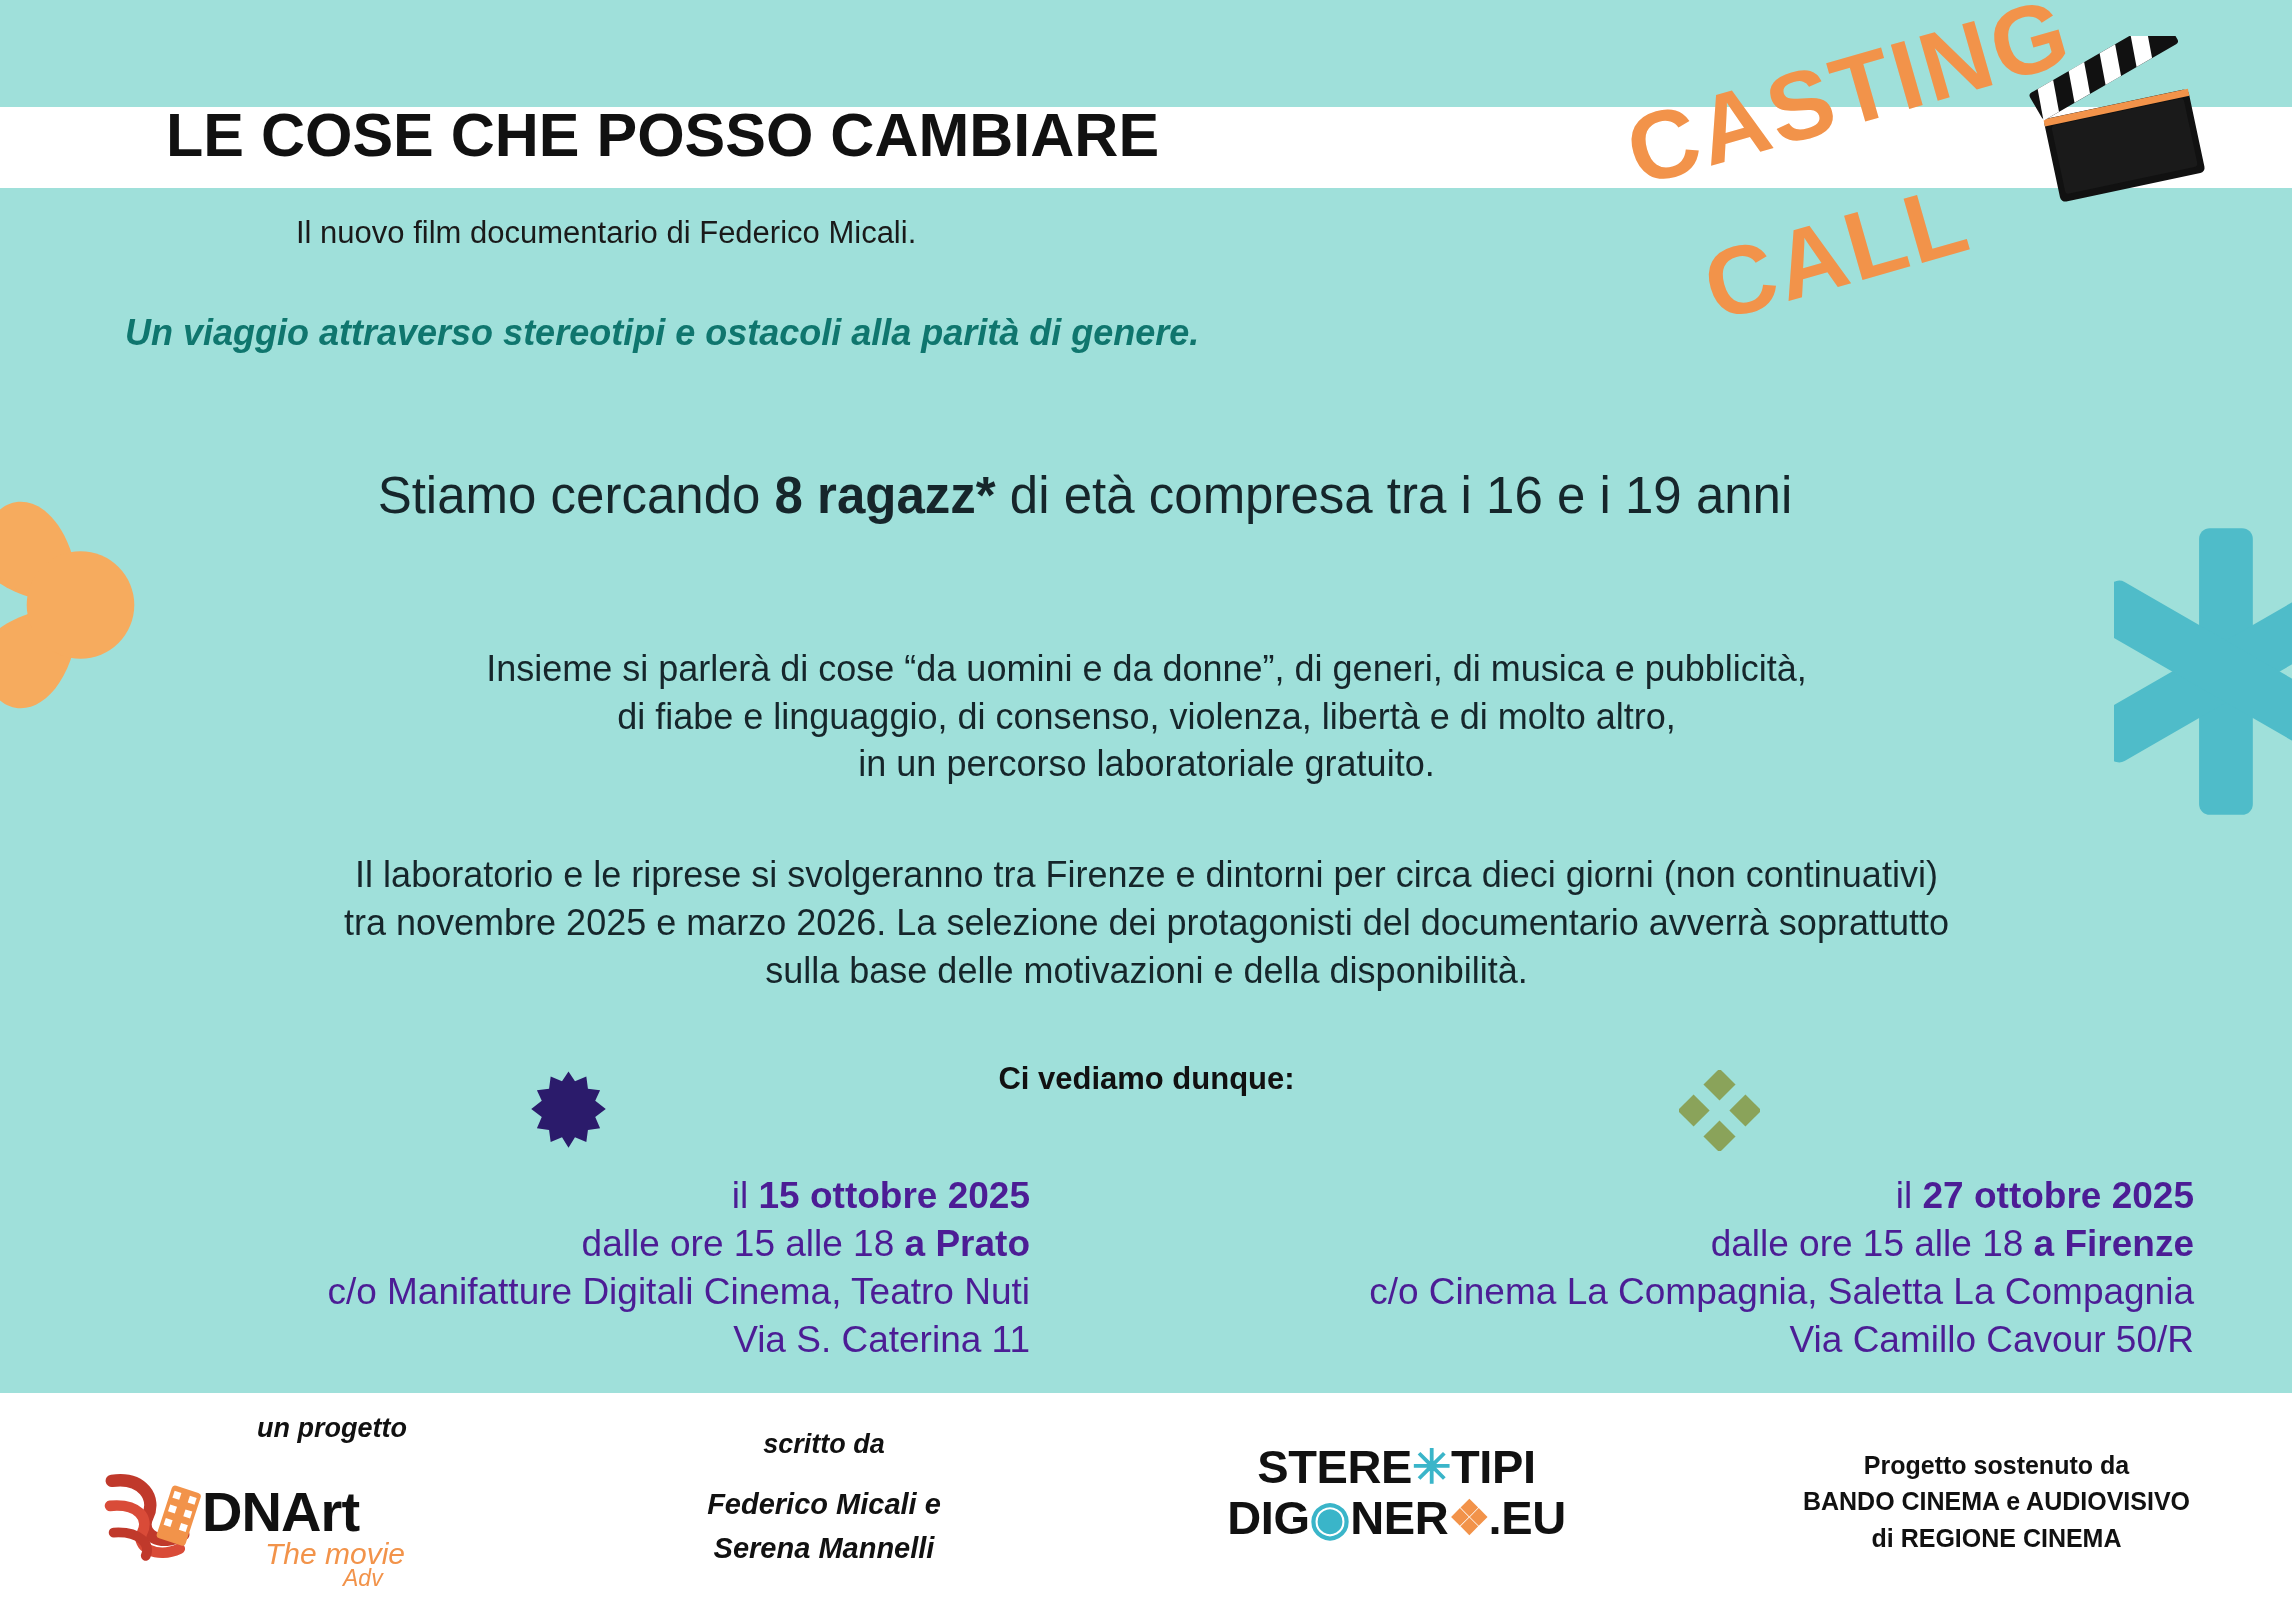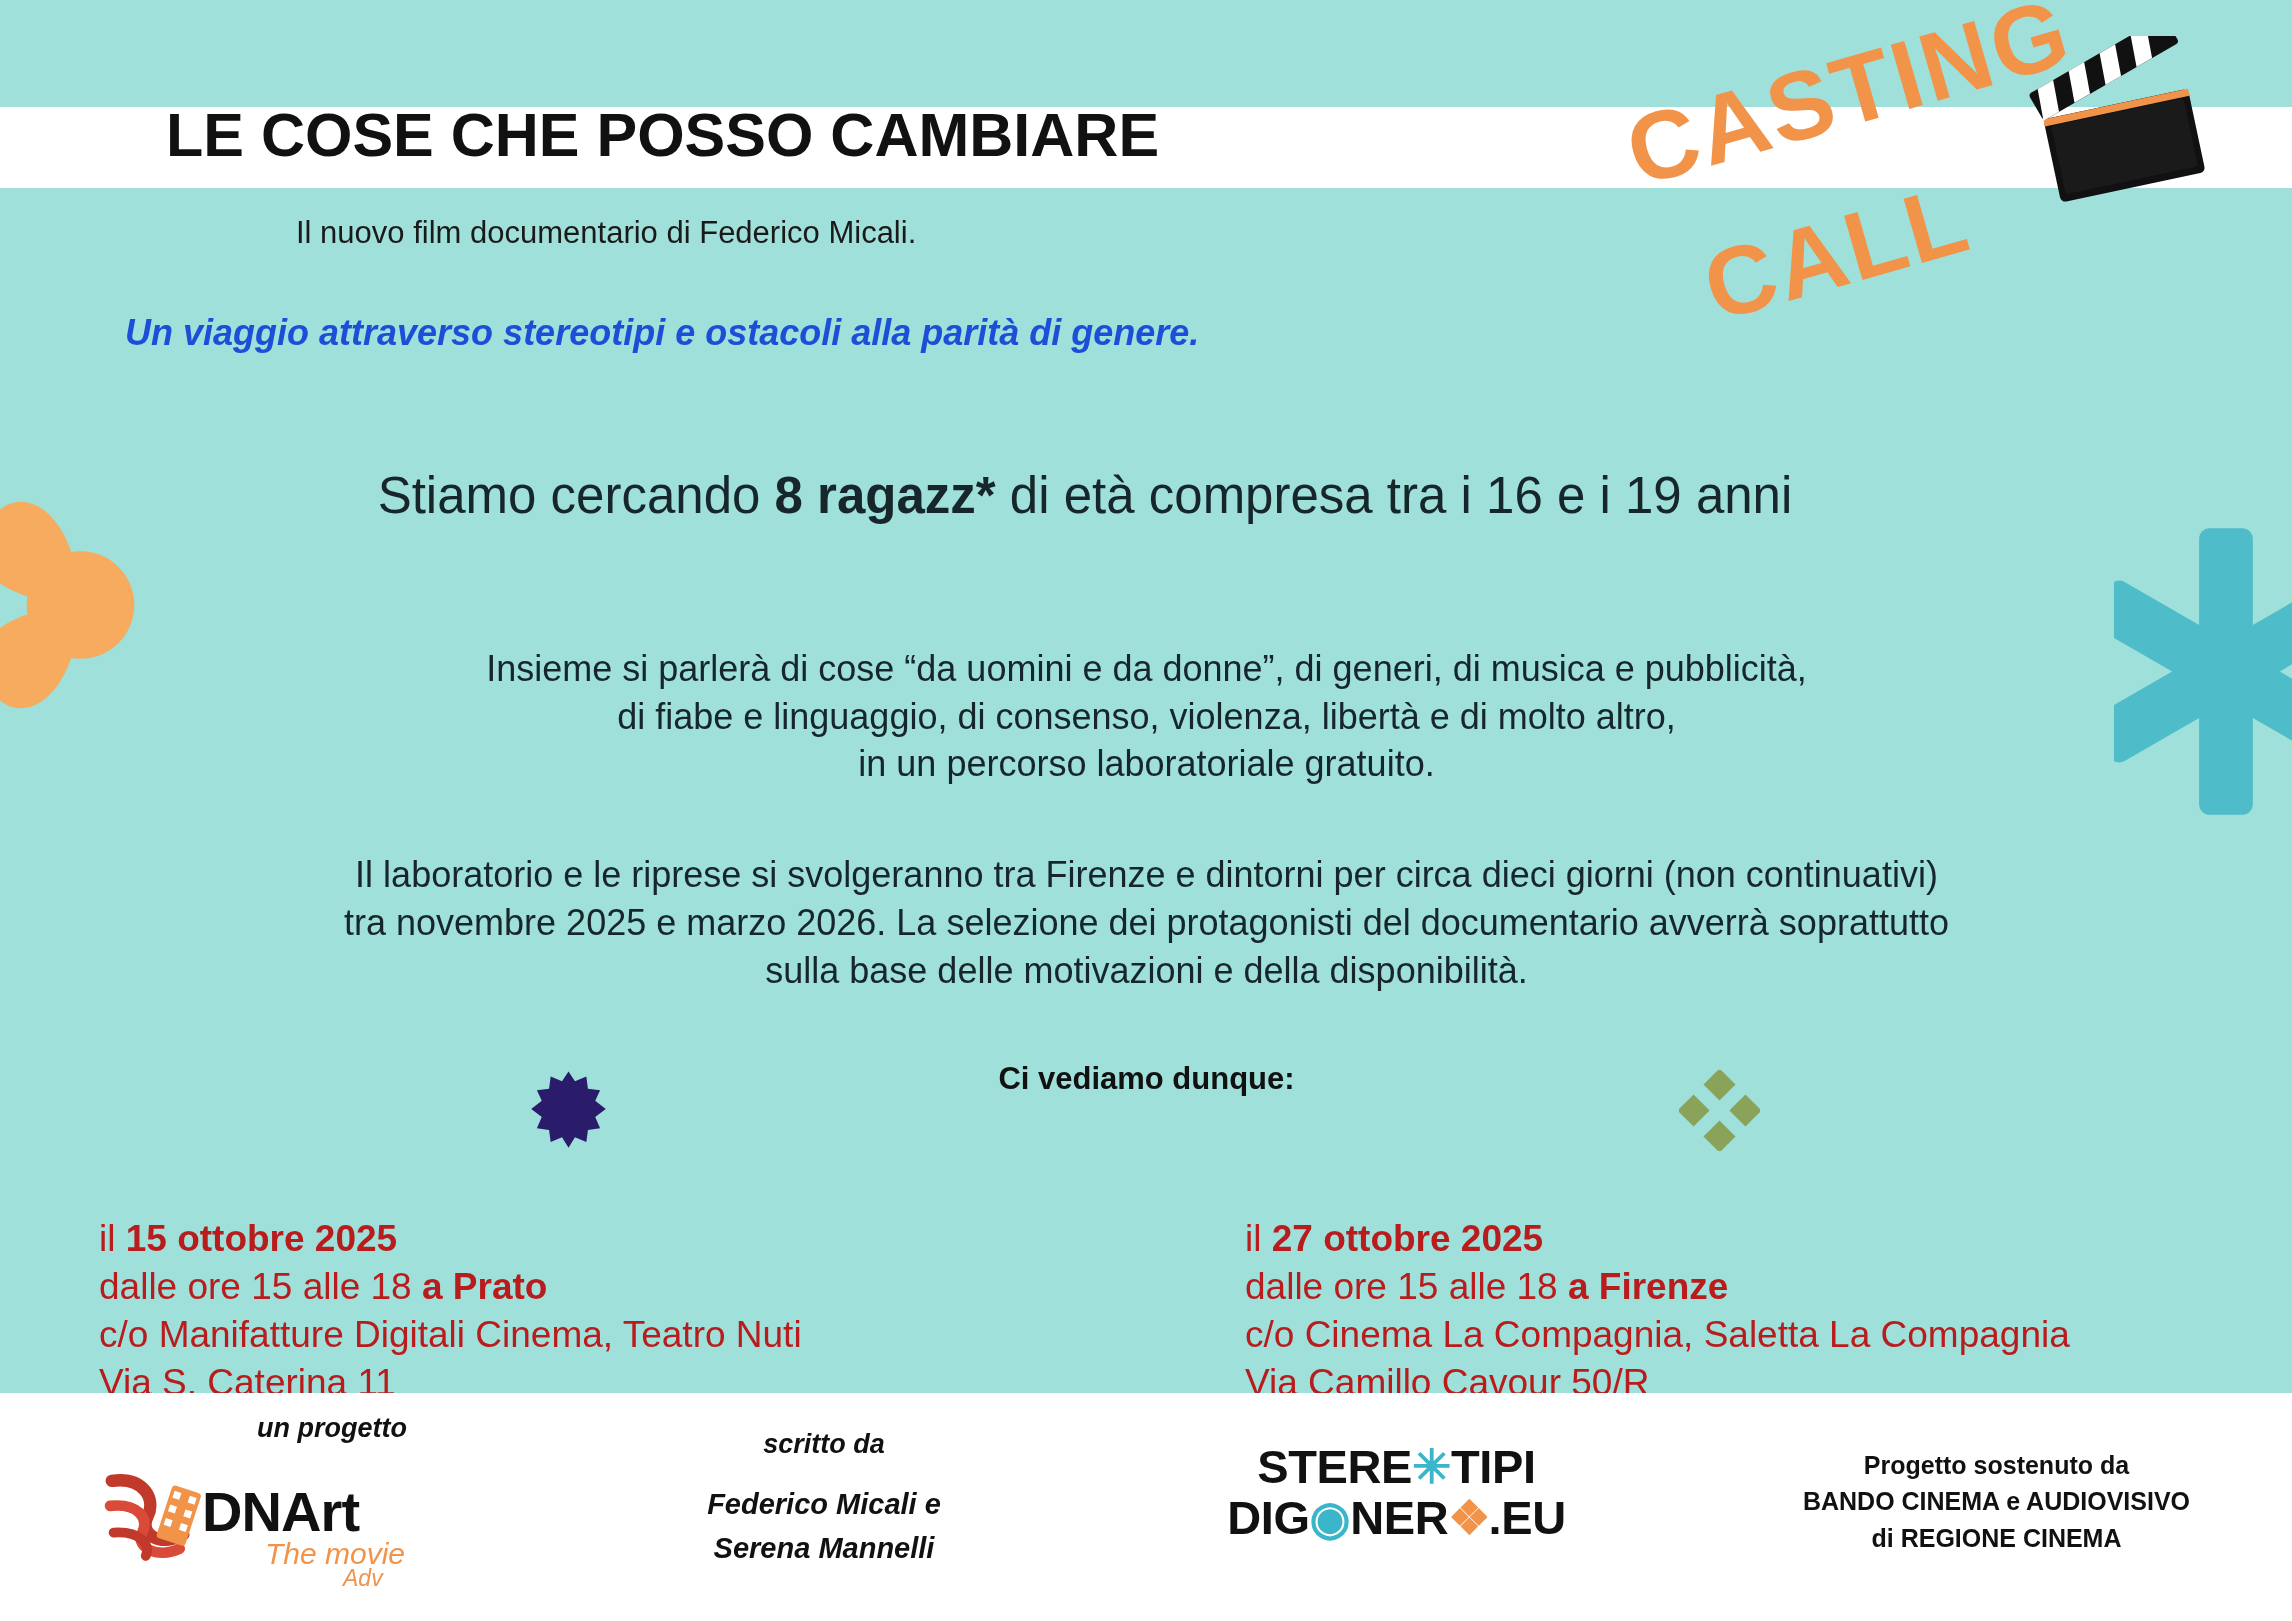--- a/index.html
+++ b/index.html
@@ -92,7 +92,7 @@
     font-size: 36px;
     font-weight: bold;
     font-style: italic;
-    color: #1d4ed8;
+    color: #0f766e;
     z-index: 5;
   }
 

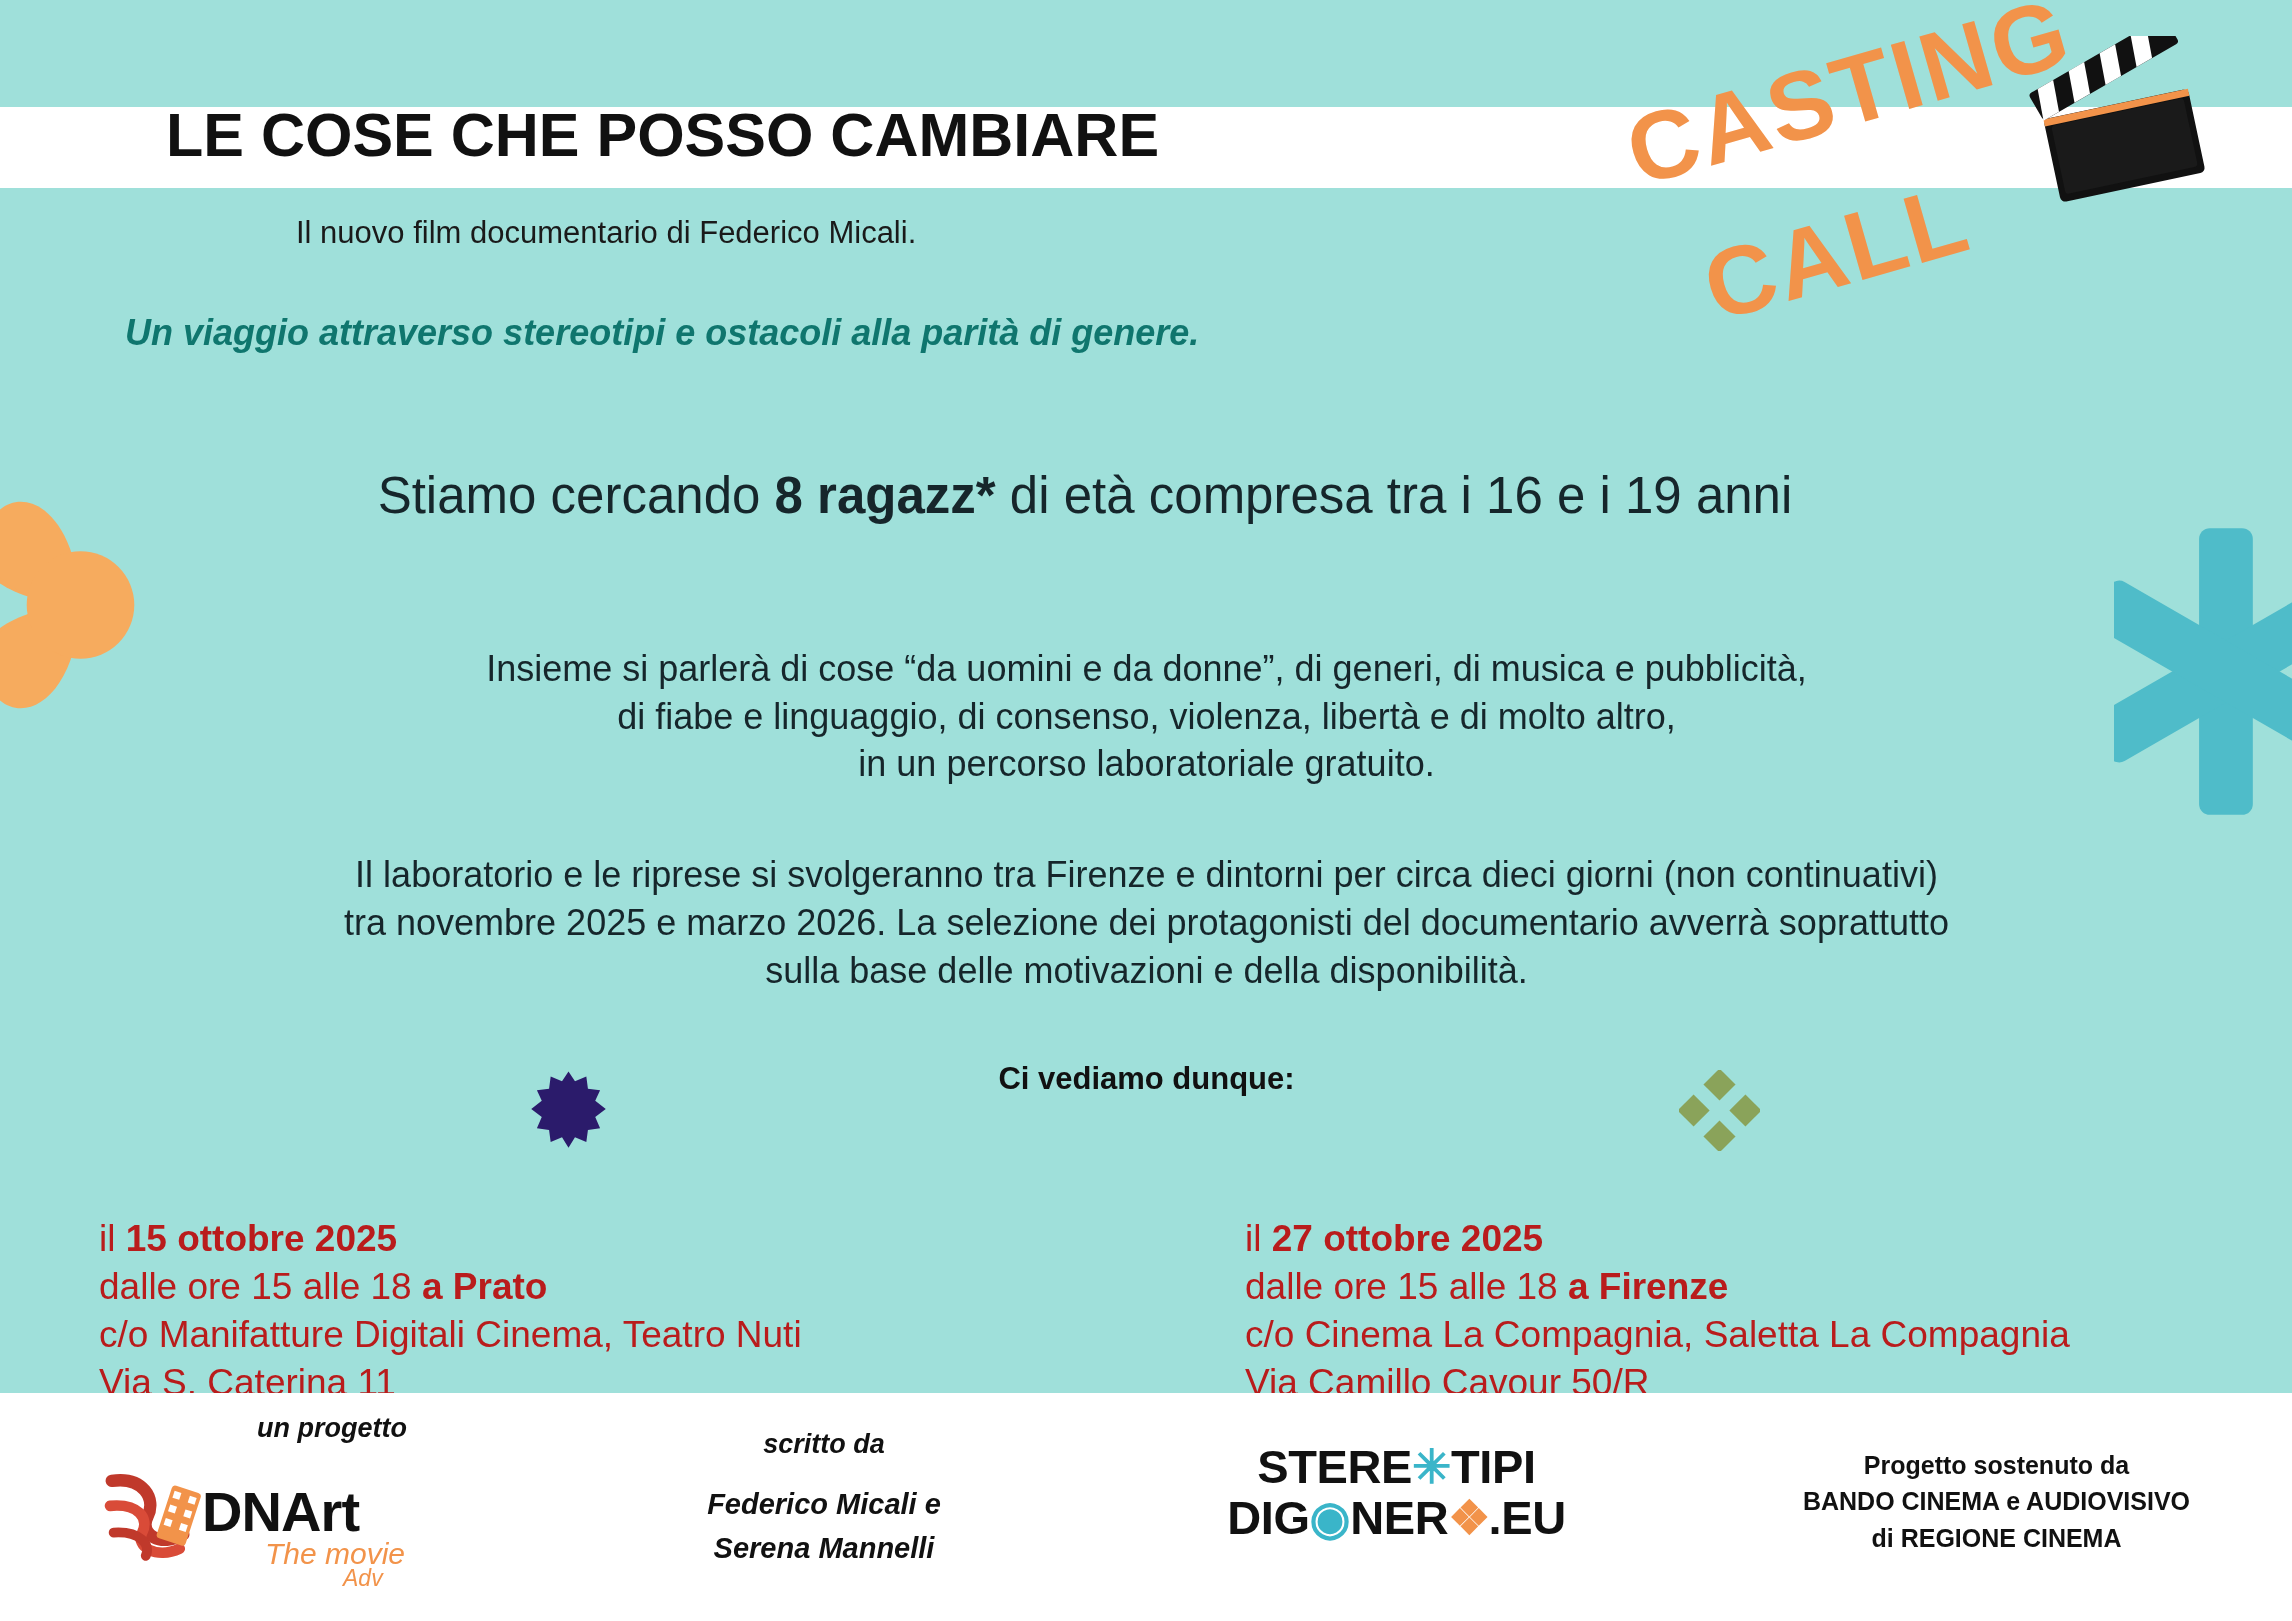--- a/index.html
+++ b/index.html
@@ -144,11 +144,11 @@
   
   .event {
     position: absolute;
-    top: 1130px;
+    top: 1087px;
     width: 896px;
-    text-align: left;
+    text-align: right;
     font-size: 37px;
-    color: #b91c1c;
+    color: #4c1d95;
     line-height: 1.30;
     z-index: 5;
   }

